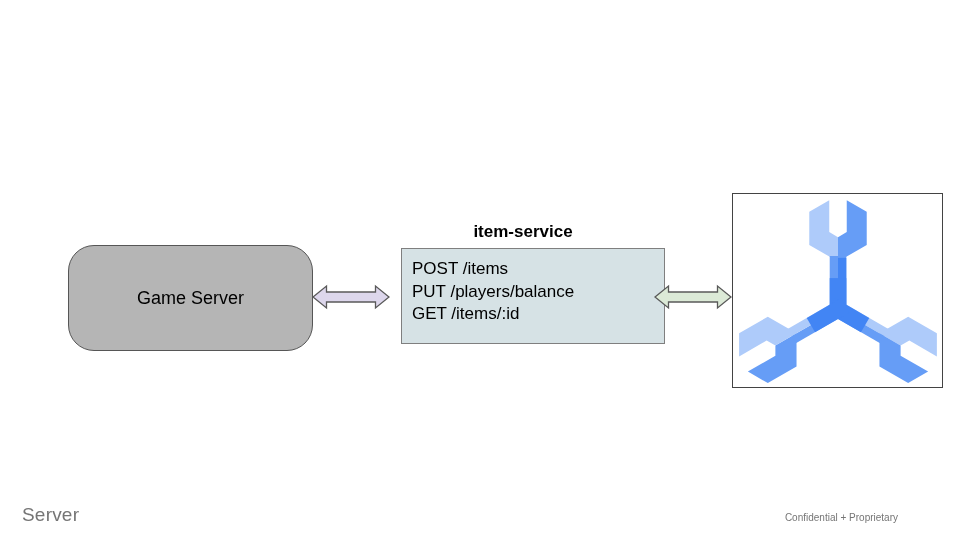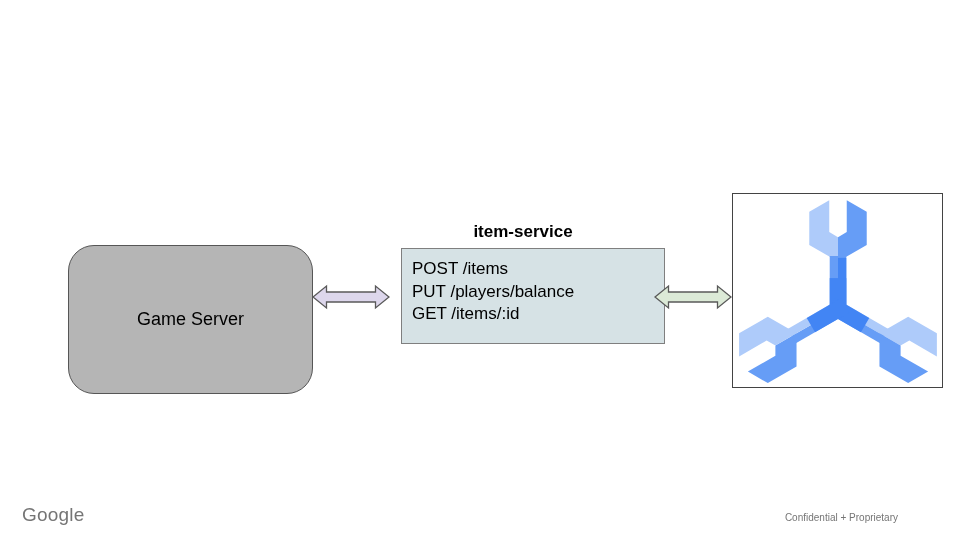--- a/index.html
+++ b/index.html
@@ -9,7 +9,7 @@
   }
   
   .game-server{
-    position:absolute;left:68px;top:245px;width:245px;height:149px;
+    position:absolute;left:68px;top:245px;width:245px;height:106px;
     background:#b5b5b5;border:1.5px solid #565656;border-radius:26px;
     display:flex;align-items:center;justify-content:center;
     font-size:18px;color:#000;box-sizing:border-box;

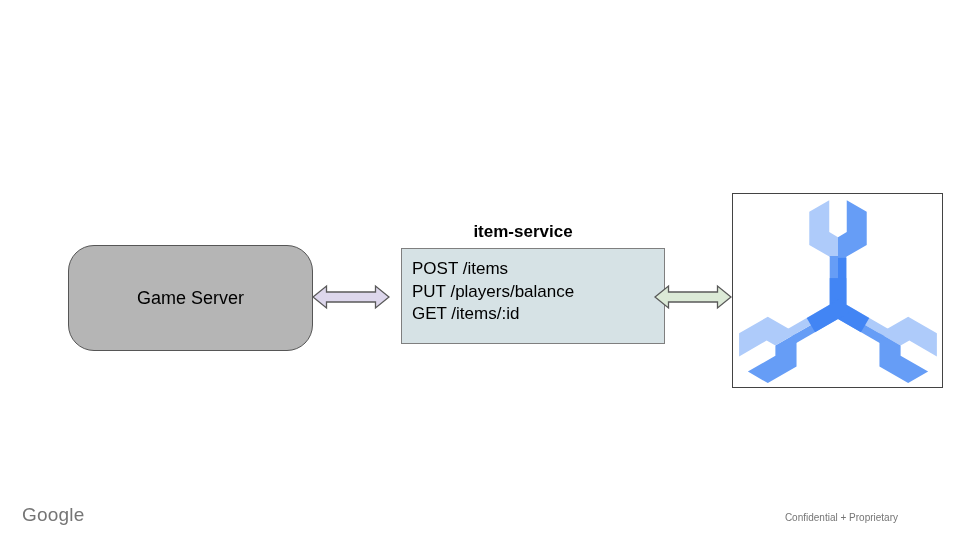--- a/index.html
+++ b/index.html
@@ -114,7 +114,7 @@
     </svg>
   </div>
 
-  <div class="brand">Google</div>
+  <div class="brand">Server</div>
   <div class="conf">Confidential + Proprietary</div>
 
 </div>

